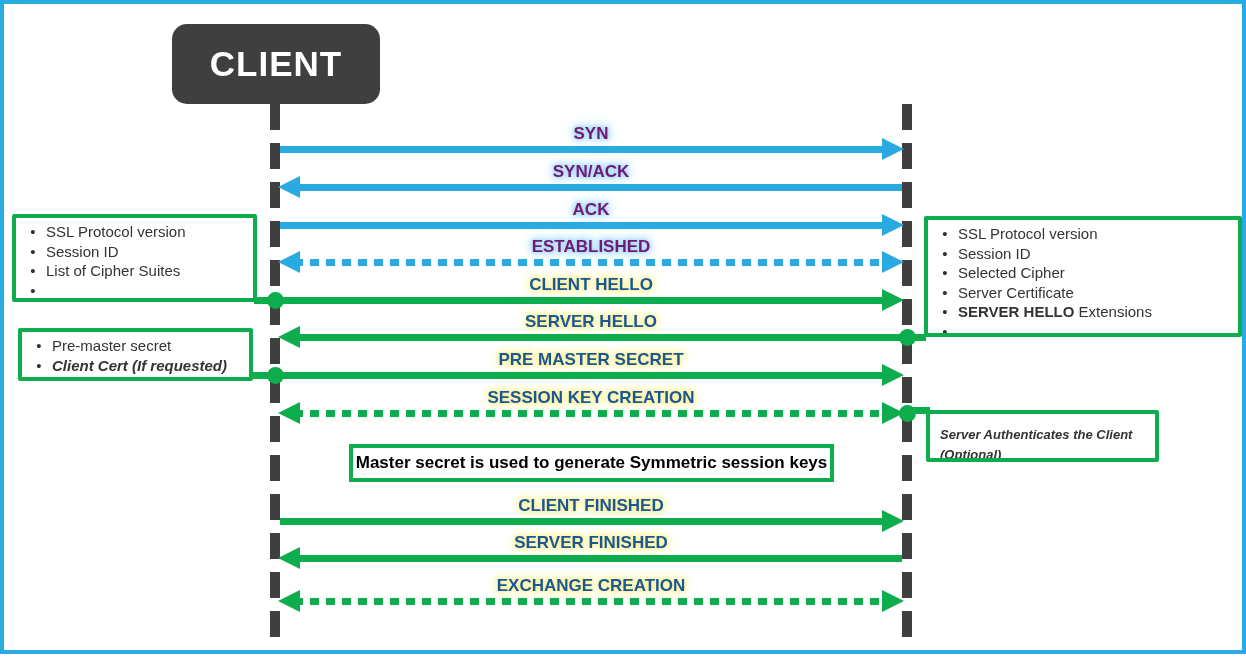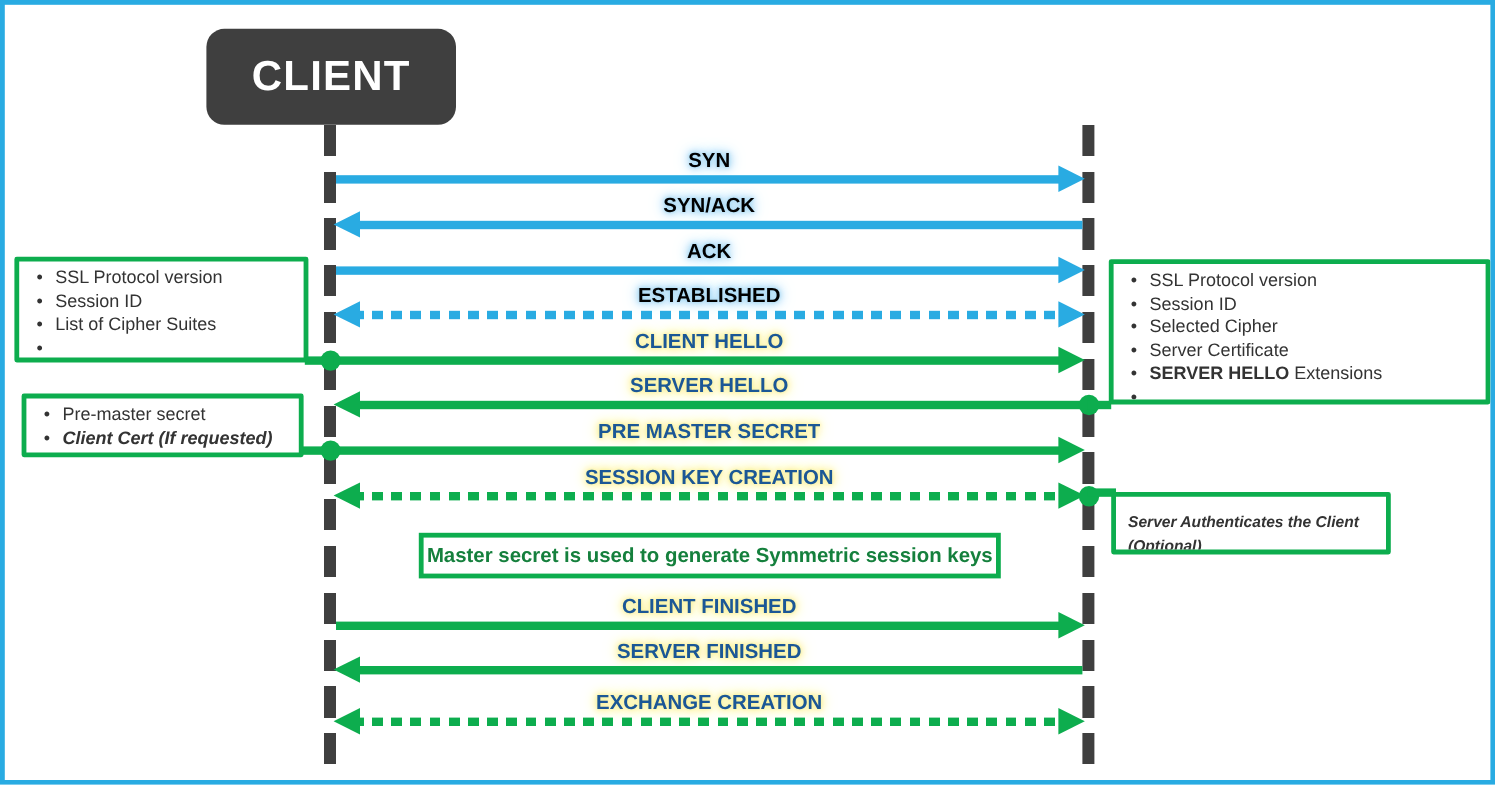--- a/index.html
+++ b/index.html
@@ -36,7 +36,7 @@
     position:absolute; left:276px; width:622px;
     text-align:center; font-size:17px; font-weight:bold; white-space:nowrap;
   }
-  .msg-label.blue  { color:#000000;
+  .msg-label.blue  { color:#701a75;
     text-shadow:0 0 2px #A8D9F5,0 0 4px #A8D9F5,0 0 7px #A8D9F5,0 0 10px #A8D9F5,0 0 14px #A8D9F5; }
   .msg-label.green { color:#1B5796;
     text-shadow:0 0 2px #FAF3A0,0 0 4px #FAF3A0,0 0 7px #FAF3A0,0 0 10px #FAF3A0,0 0 14px #FAF3A0; }

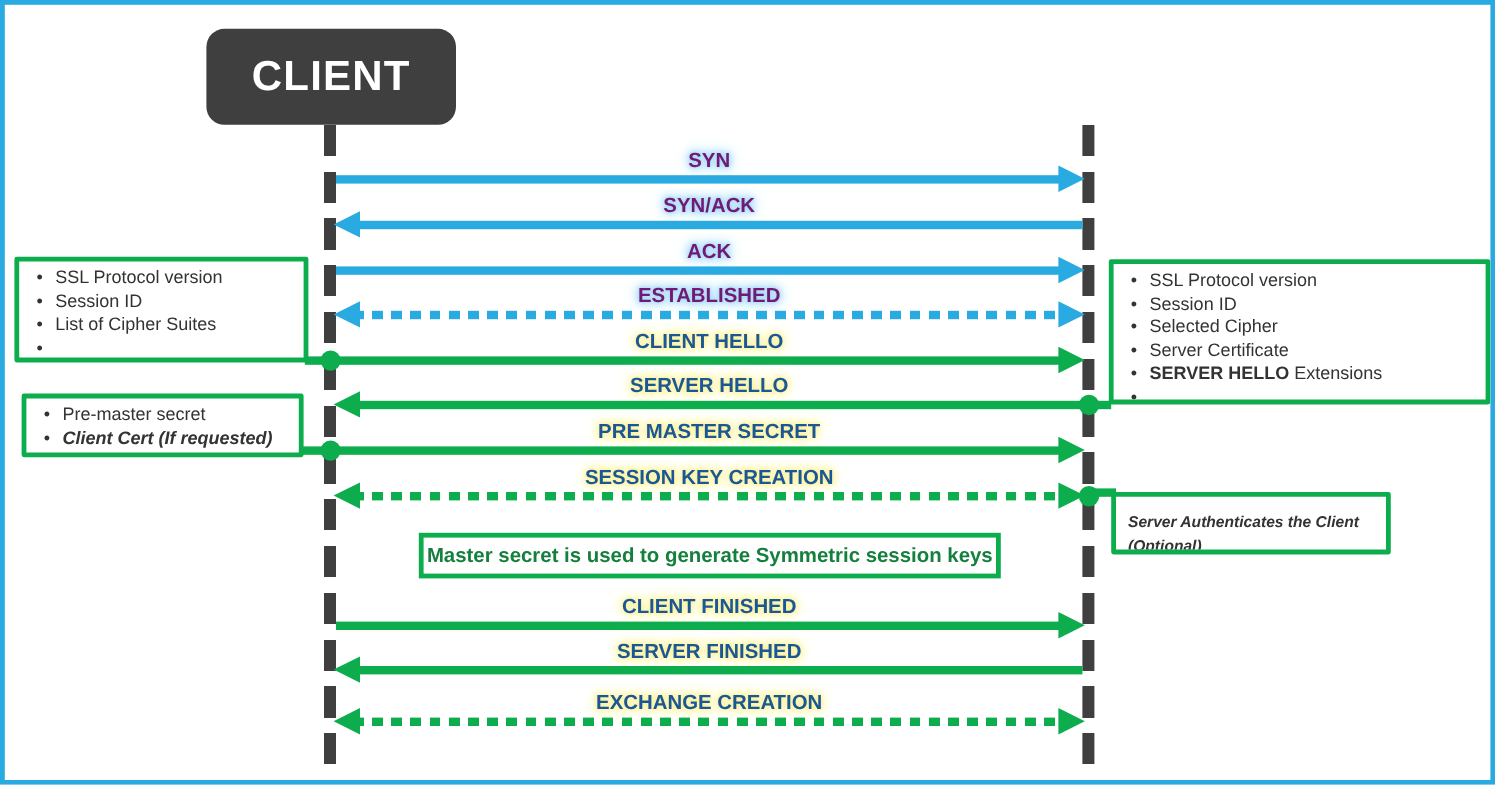--- a/index.html
+++ b/index.html
@@ -79,7 +79,7 @@
     position:absolute; left:345px; top:440px; width:485px; height:38px;
     border:4px solid #0DAD4E; background:#ffffff;
     display:flex; align-items:center; justify-content:center;
-    font-size:17px; font-weight:bold; color:#15803d; white-space:nowrap;
+    font-size:17px; font-weight:bold; color:#000000; white-space:nowrap;
   }
 </style>
 </head>

